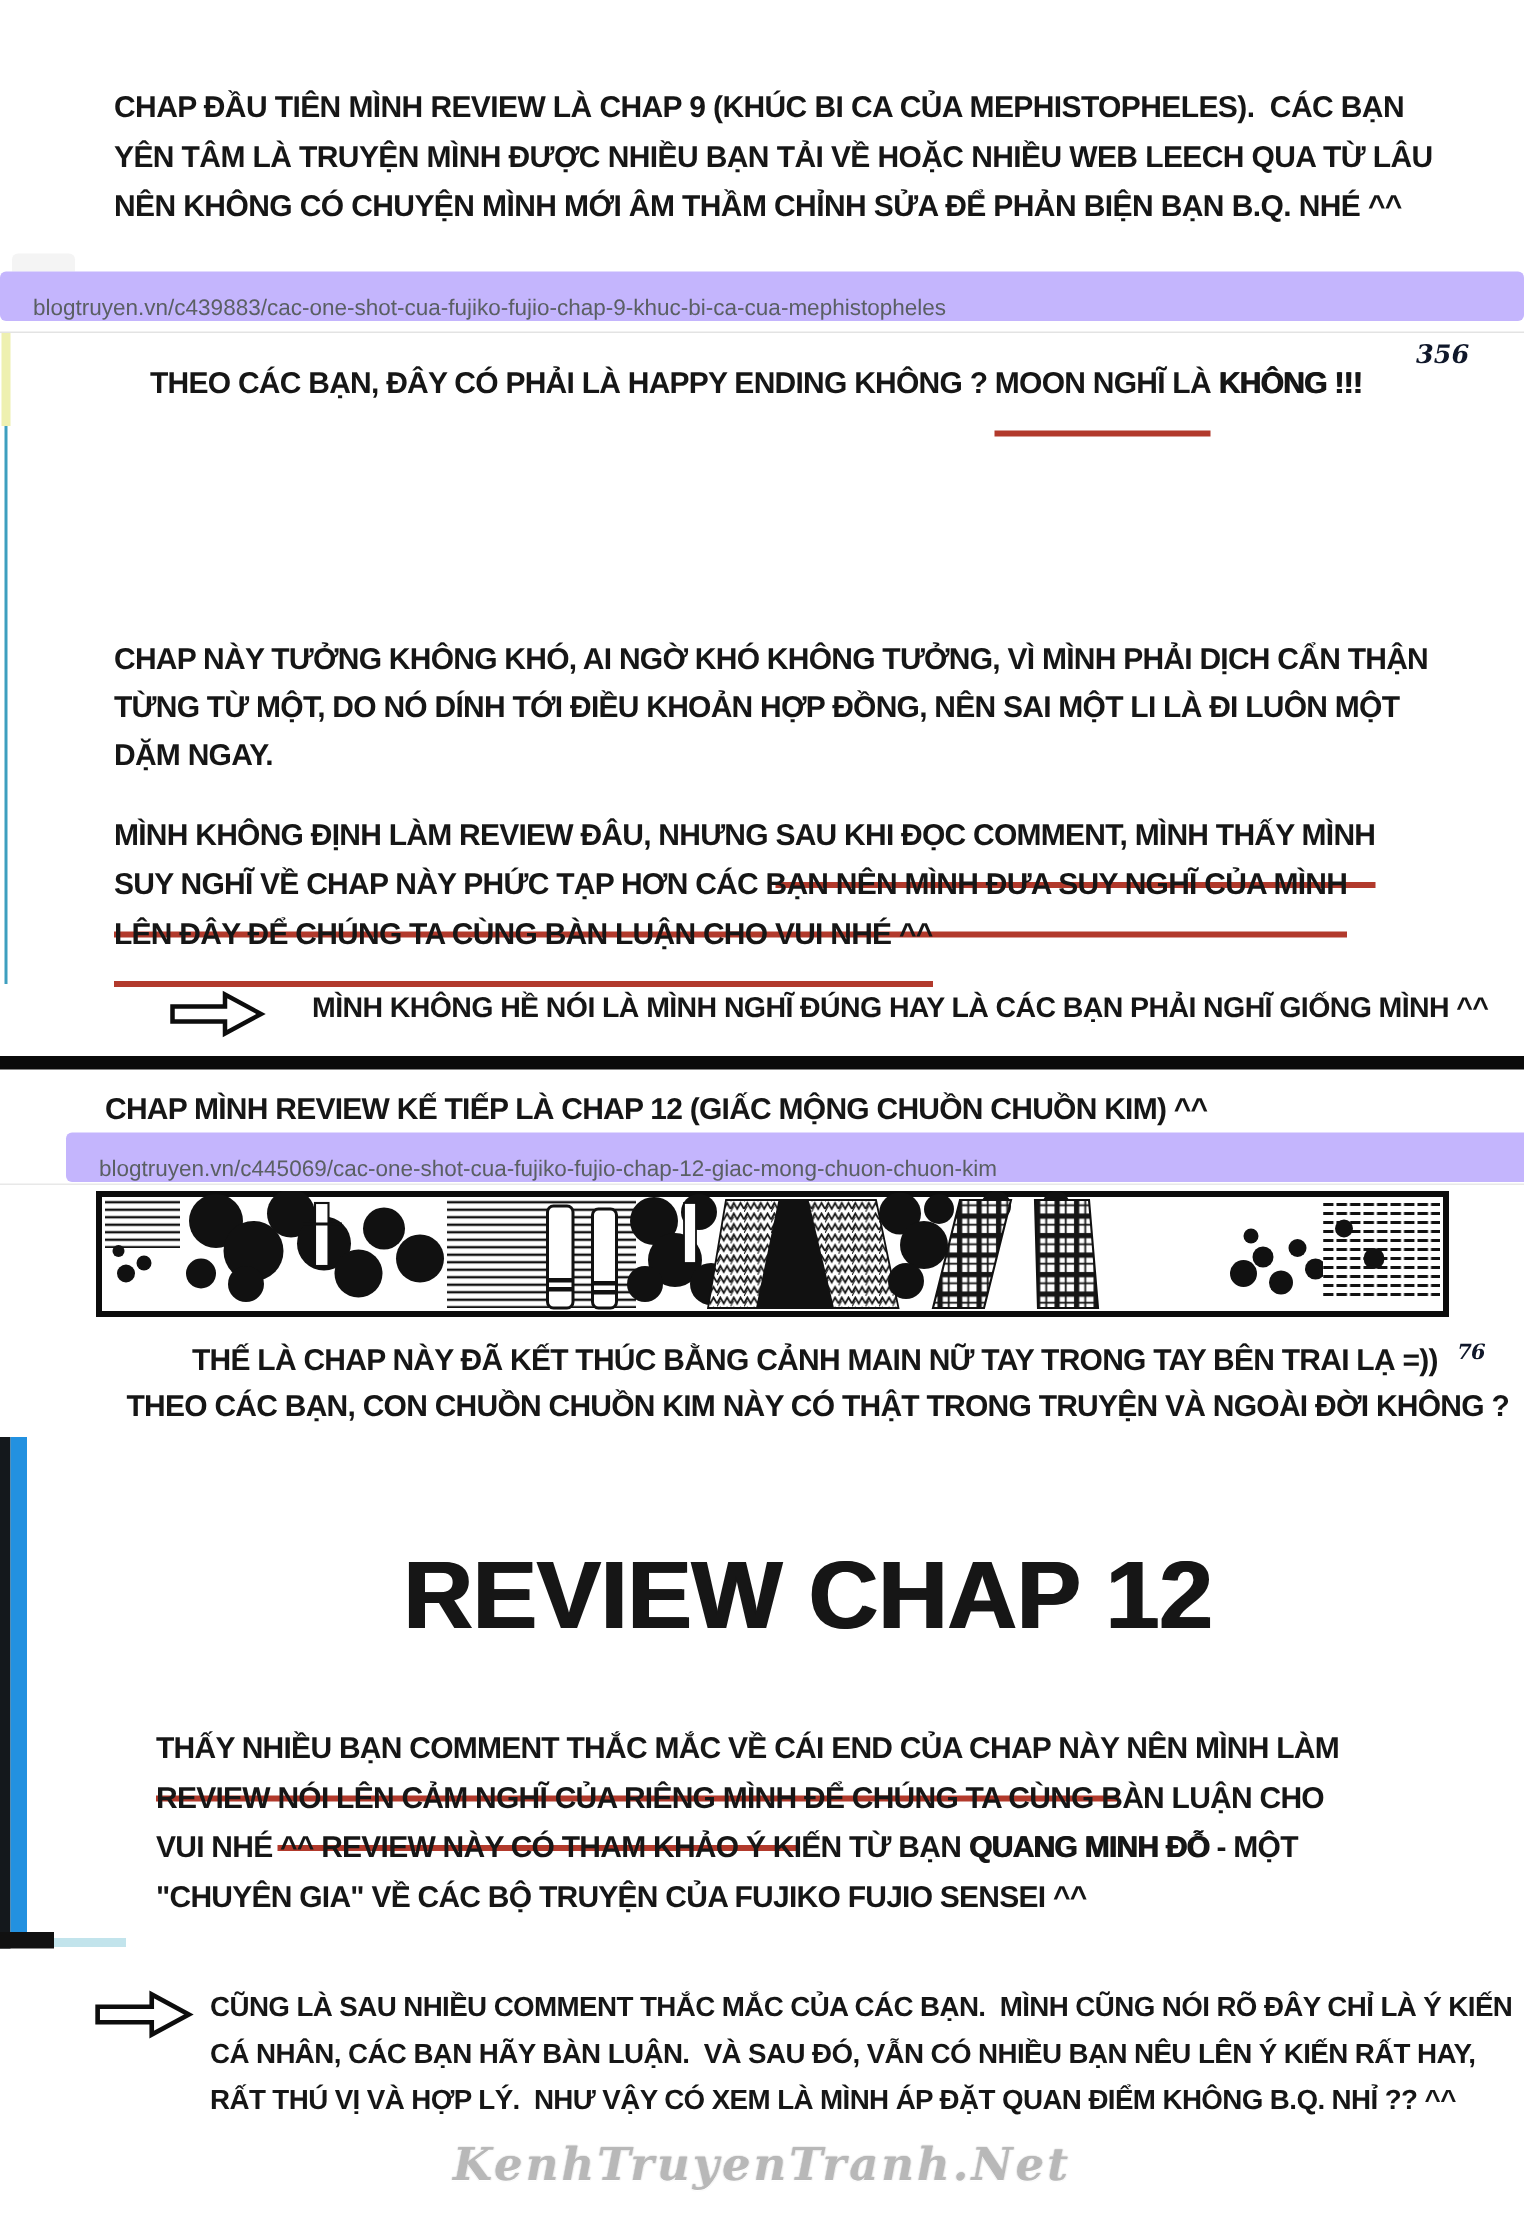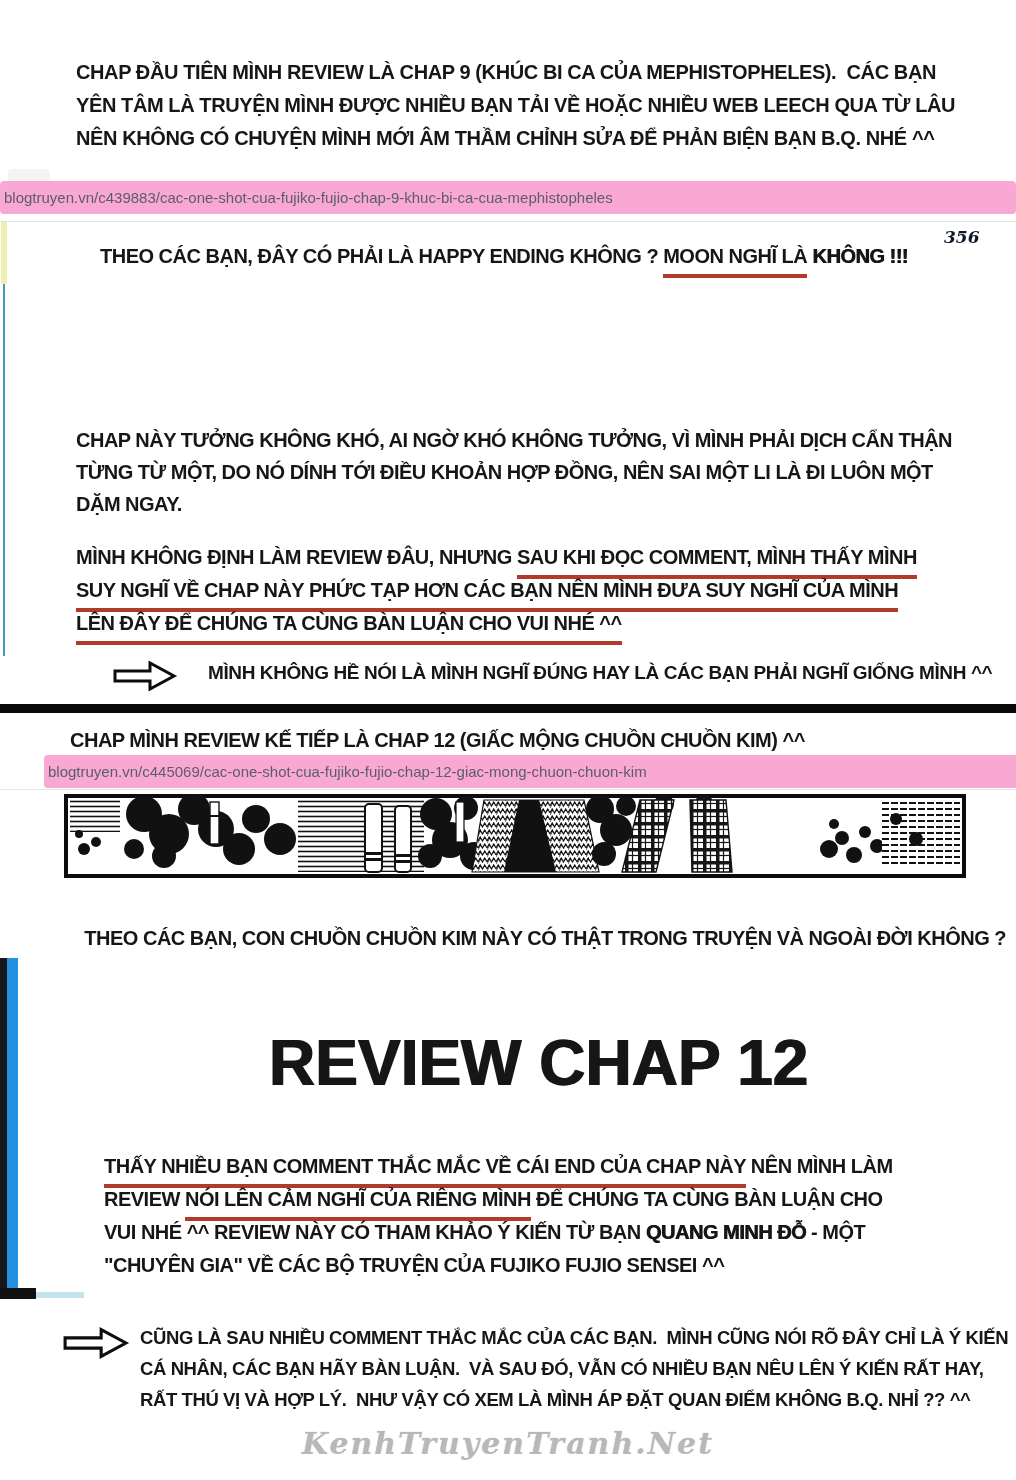--- a/index.html
+++ b/index.html
@@ -9,8 +9,8 @@
   .rl{border-bottom:4px solid #b23a2c;padding-bottom:7px;}
   .bx{text-shadow:0.7px 0 0 currentColor;}
   .abs{position:absolute;}
-  .urlbar{background:#f9a8d4;border-radius:4px;height:33px;display:flex;align-items:center;
-          font-weight:400;font-size:15px;color:#5a5f63;letter-spacing:0;padding-left:4px;box-sizing:border-box;}
+  .urlbar{background:#c4b5fd;border-radius:4px;height:33px;display:flex;align-items:flex-end;
+          font-weight:400;font-size:15px;color:#5a5f63;letter-spacing:0;padding-left:22px;box-sizing:border-box;}
   .pagenum{font-family:"DejaVu Serif",serif;font-style:italic;font-weight:700;color:#0f172a;}
   .intro{font-size:20px;line-height:33px;white-space:pre-line;}
   .body-par{font-size:20px;line-height:32px;letter-spacing:-0.5px;}

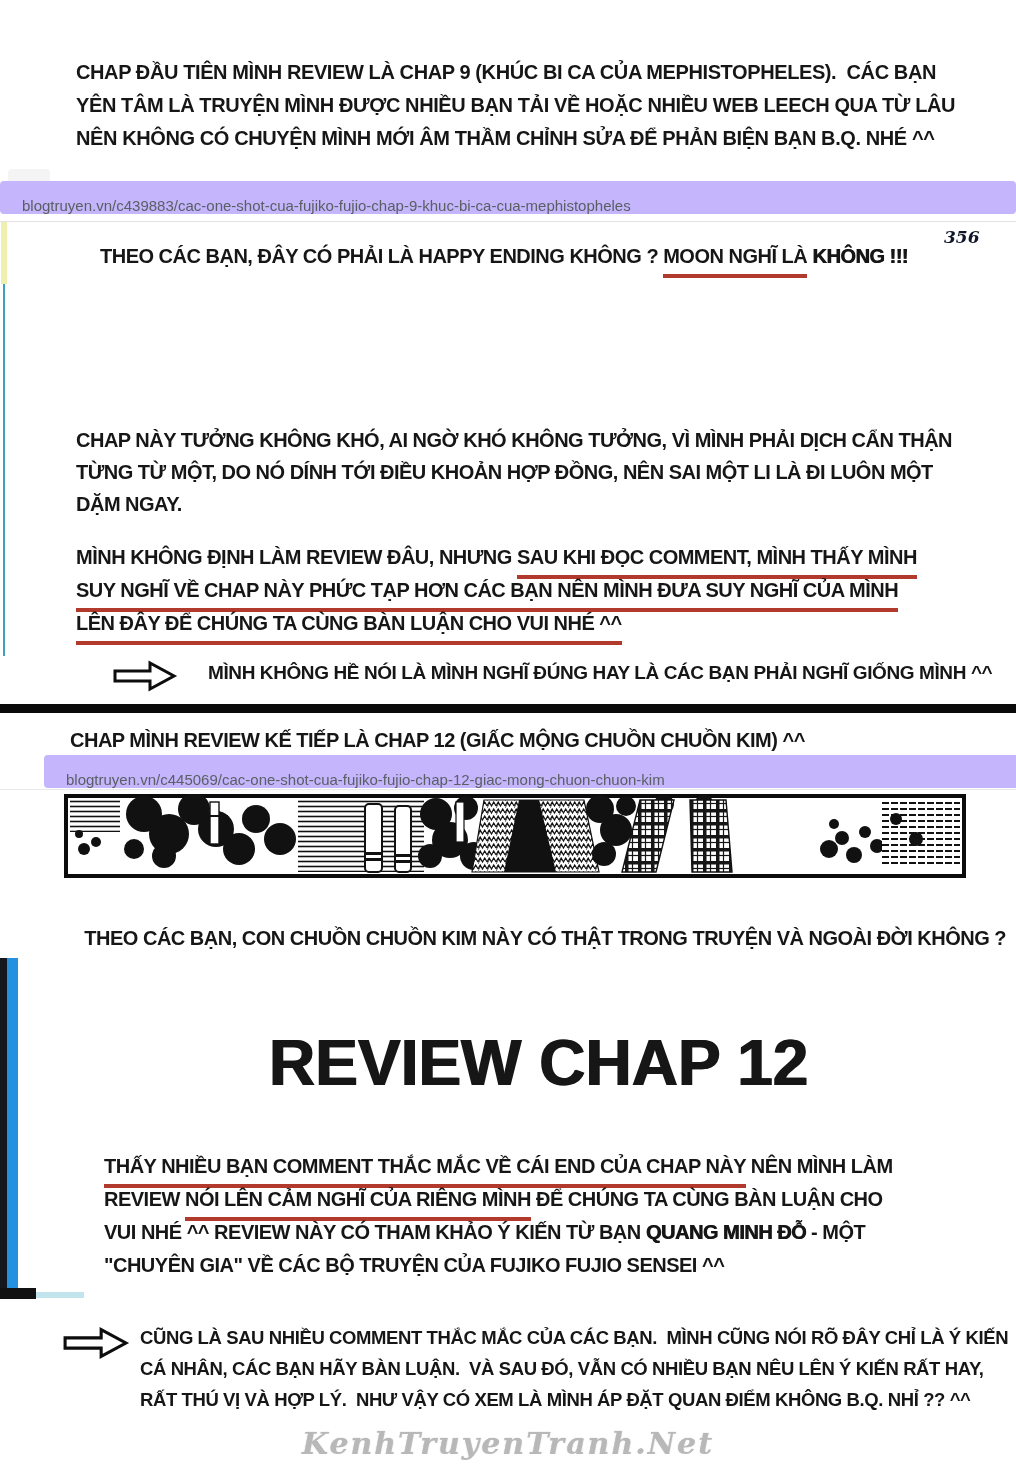--- a/index.html
+++ b/index.html
@@ -6,7 +6,7 @@
   #page{position:relative;width:1016px;height:1480px;background:#fff;overflow:hidden;
         font-family:"Liberation Sans",sans-serif;color:#161616;text-decoration:underline;}
   .t{font-weight:700;letter-spacing:-0.4px;color:#161616;}
-  .rl{border-bottom:4px solid #b23a2c;padding-bottom:7px;}
+  .rl{border-bottom:4px solid #b23a2c;padding-bottom:20px;}
   .bx{text-shadow:0.7px 0 0 currentColor;}
   .abs{position:absolute;}
   .urlbar{background:#c4b5fd;border-radius:4px;height:33px;display:flex;align-items:flex-end;

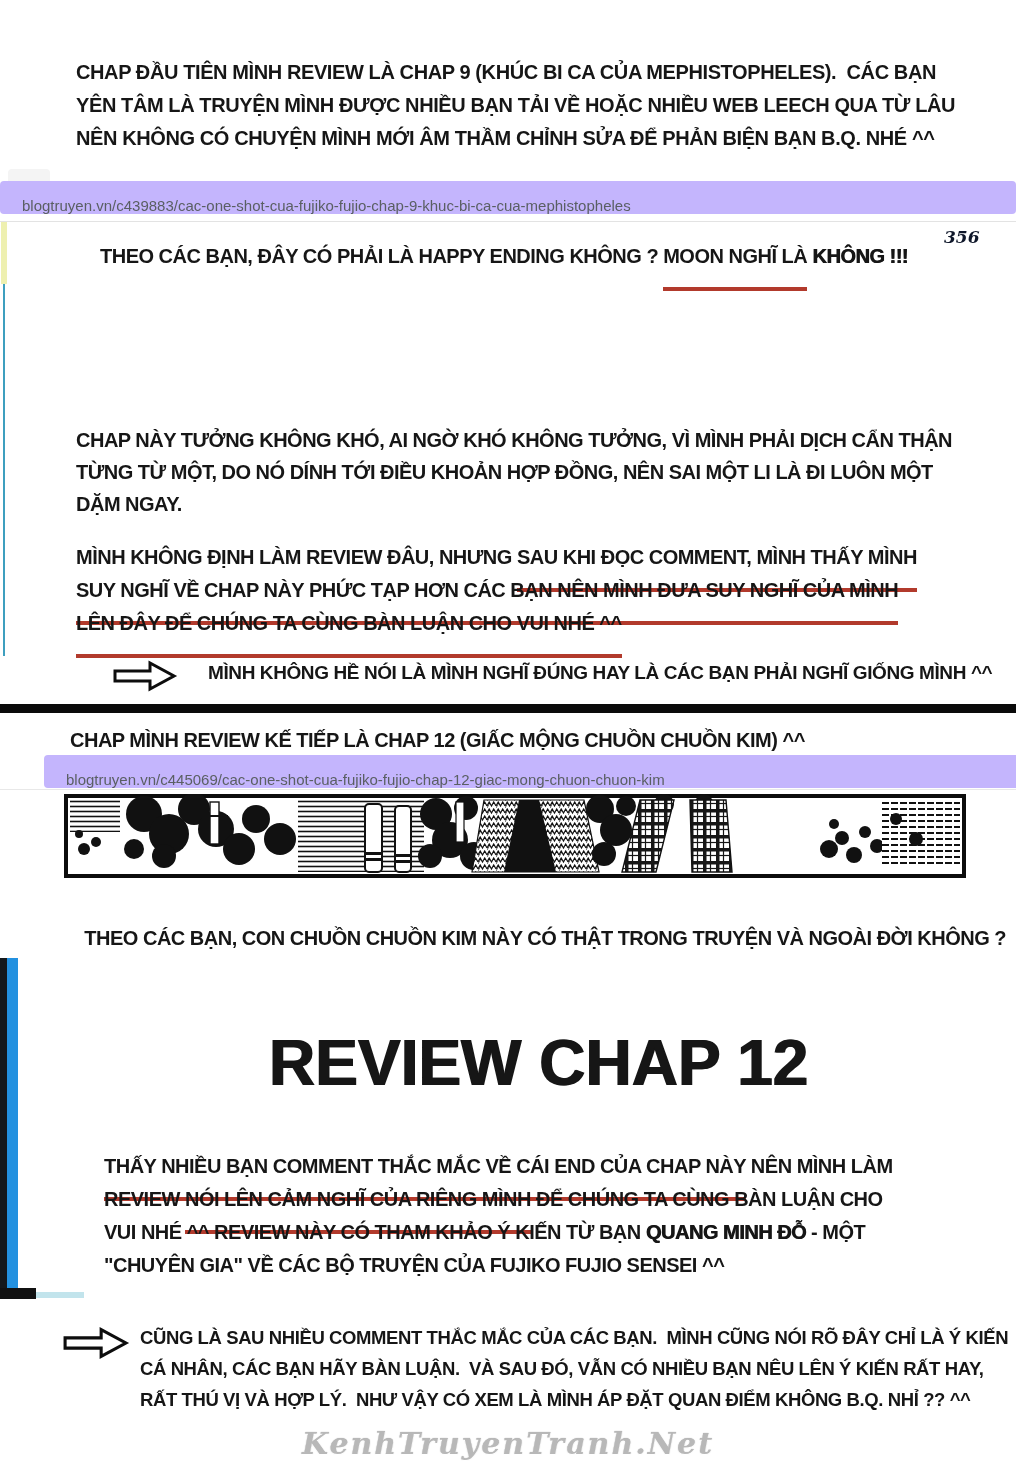--- a/index.html
+++ b/index.html
@@ -157,6 +157,10 @@
     </g>
   </svg>
 
+  <div class="abs t body-par" style="left:128px;top:886px;width:880px;">
+    <span>THẾ LÀ CHAP NÀY ĐÃ KẾT THÚC BẰNG CẢNH MAIN NỮ TAY TRONG TAY BÊN TRAI LẠ =))</span>
+    <span class="pagenum" style="font-size:14px;vertical-align:super;margin-left:8px;">76</span>
+  </div>
   <div class="abs t body-par" style="left:46px;top:922px;width:960px;text-align:right;">THEO CÁC BẠN, CON CHUỒN CHUỒN KIM NÀY CÓ THẬT TRONG TRUYỆN VÀ NGOÀI ĐỜI KHÔNG ?</div>
 
   <div class="abs" style="left:0;top:958px;width:7px;height:341px;background:#14181c;"></div>

